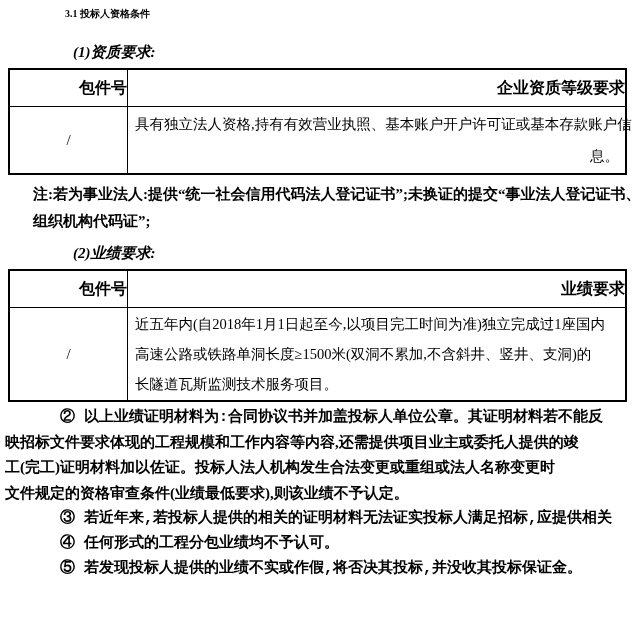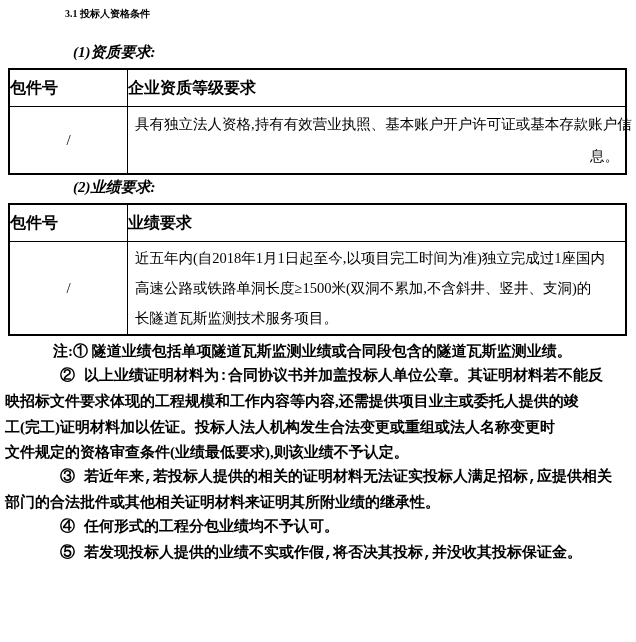--- a/index.html
+++ b/index.html
@@ -51,7 +51,7 @@
   table.req-table th {
     font-size: 16px;
     font-weight: bold;
-    text-align: left;
+    text-align: right;
     height: 36px;
   }
   .sec2-table th { height: 38px; }

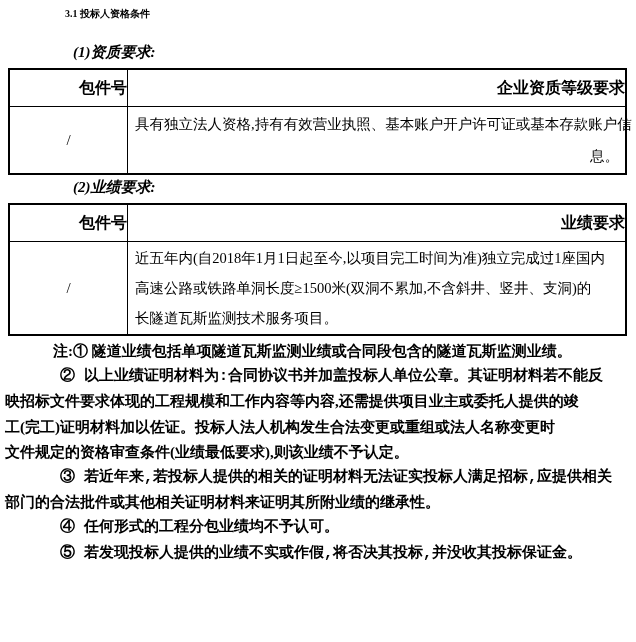--- a/index.html
+++ b/index.html
@@ -110,6 +110,10 @@
     </tbody>
   </table>
 
+  <div class="note1">
+    <div class="line">注:若为事业法人:提供“统一社会信用代码法人登记证书”;未换证的提交“事业法人登记证书、</div>
+    <div class="line">组织机构代码证”;</div>
+  </div>
 
   <div class="sec-label sec2-label">(2)业绩要求:</div>
 

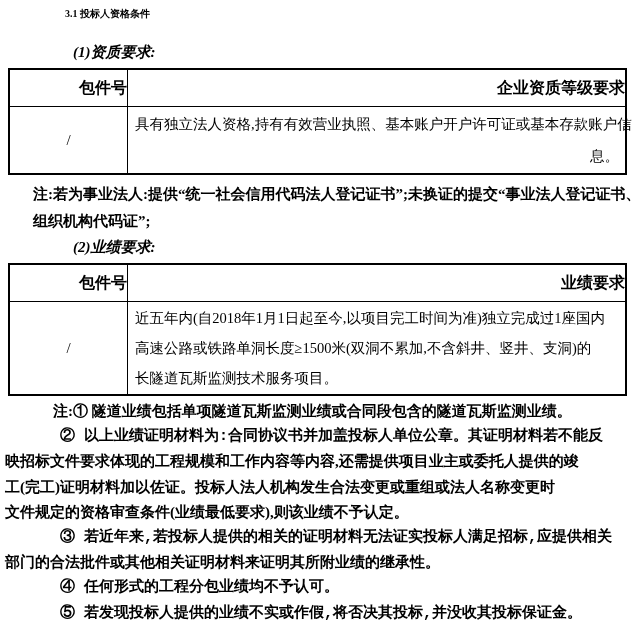--- a/index.html
+++ b/index.html
@@ -32,7 +32,7 @@
     font-style: italic;
   }
   .sec1-label { margin: 18px 0 0 73px; }
-  .sec2-label { margin: 2px 0 0 73px; }
+  .sec2-label { margin: 8px 0 0 73px; }
   table.req-table {
     border-collapse: collapse;
     table-layout: fixed;

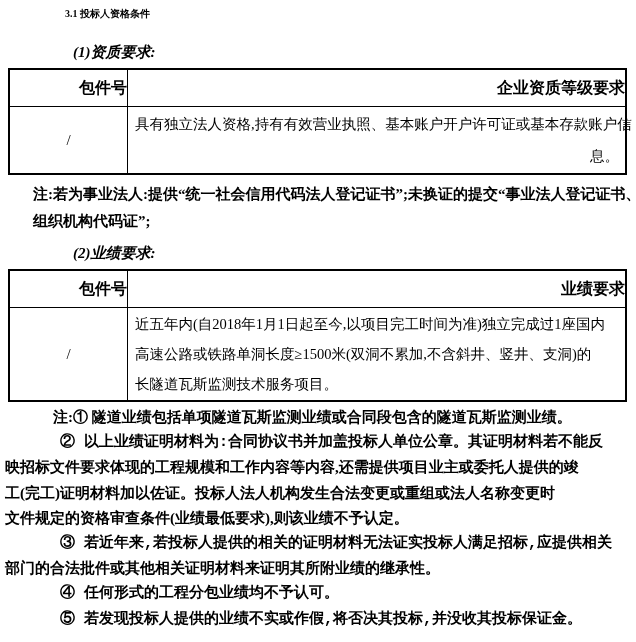--- a/index.html
+++ b/index.html
@@ -137,7 +137,6 @@
   </table>
 
   <div class="notes2">
-    <div class="line ind-a">注:① 隧道业绩包括单项隧道瓦斯监测业绩或合同段包含的隧道瓦斯监测业绩。</div>
     <div class="line ind-b">② 以上业绩证明材料为:合同协议书并加盖投标人单位公章。其证明材料若不能反</div>
     <div class="line">映招标文件要求体现的工程规模和工作内容等内容,还需提供项目业主或委托人提供的竣</div>
     <div class="line">工(完工)证明材料加以佐证。投标人法人机构发生合法变更或重组或法人名称变更时</div>

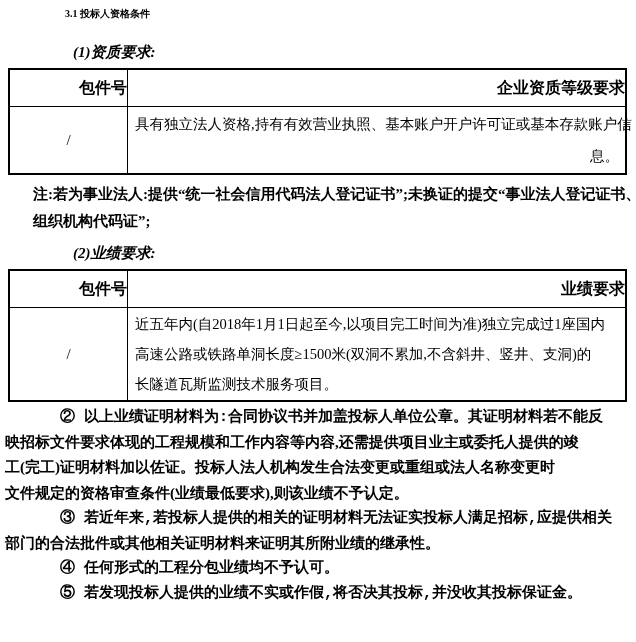--- a/index.html
+++ b/index.html
@@ -142,7 +142,6 @@
     <div class="line">工(完工)证明材料加以佐证。投标人法人机构发生合法变更或重组或法人名称变更时</div>
     <div class="line">文件规定的资格审查条件(业绩最低要求),则该业绩不予认定。</div>
     <div class="line ind-b">③ 若近年来,若投标人提供的相关的证明材料无法证实投标人满足招标,应提供相关</div>
-    <div class="line">部门的合法批件或其他相关证明材料来证明其所附业绩的继承性。</div>
     <div class="line ind-b">④ 任何形式的工程分包业绩均不予认可。</div>
     <div class="line ind-b">⑤ 若发现投标人提供的业绩不实或作假,将否决其投标,并没收其投标保证金。</div>
   </div>

